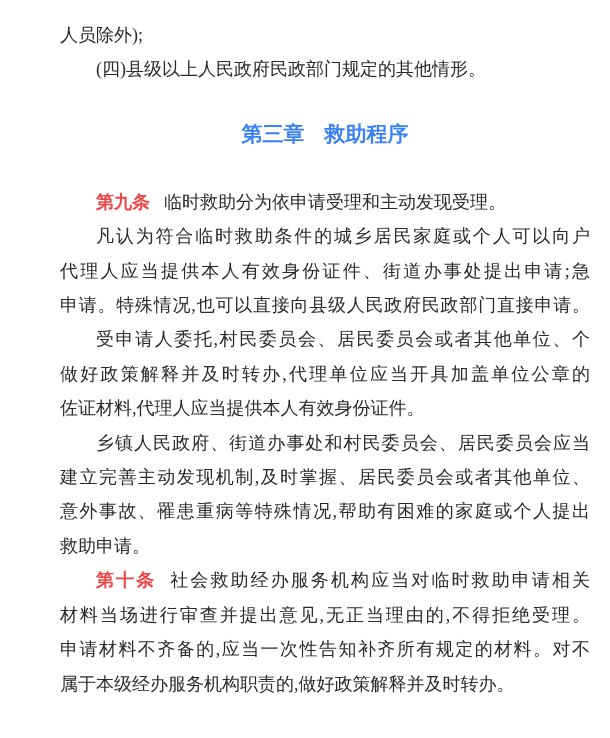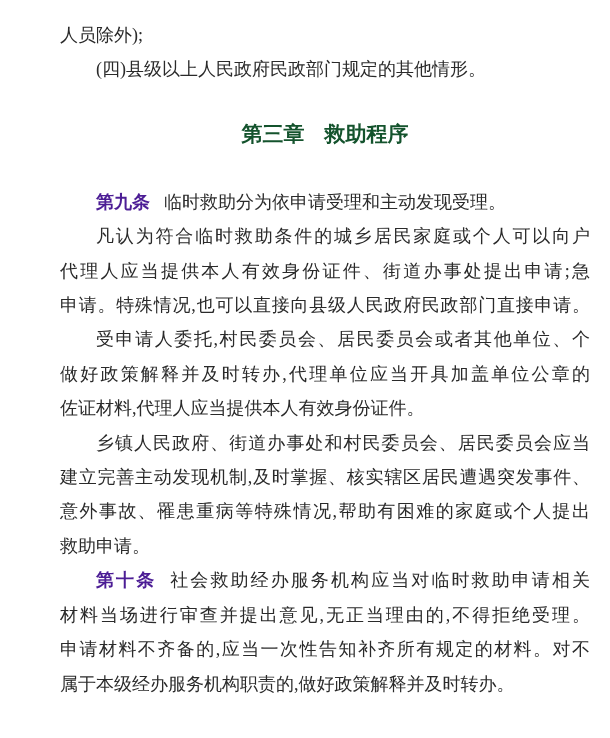--- a/index.html
+++ b/index.html
@@ -55,7 +55,7 @@
     font-weight: bold;
     font-size: 21px;
     line-height: 35px;
-    color: #14532d;
+    color: #3b82f6;
   }
   .heading .heading-title {
     margin-left: 20px;

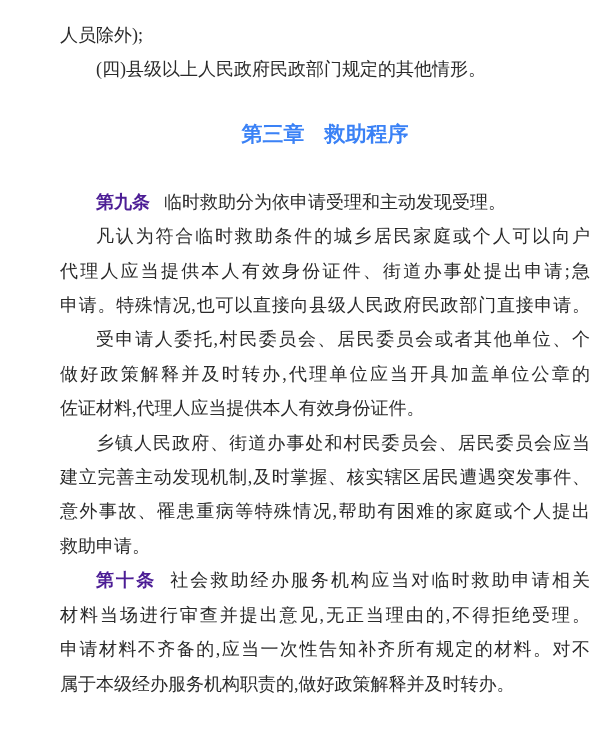--- a/index.html
+++ b/index.html
@@ -45,7 +45,7 @@
   .article-no {
     font-family: "Liberation Sans", "DejaVu Sans", sans-serif;
     font-weight: bold;
-    color: #4c1d95;
+    color: #ef4444;
     margin-right: 14px;
   }
   .heading {

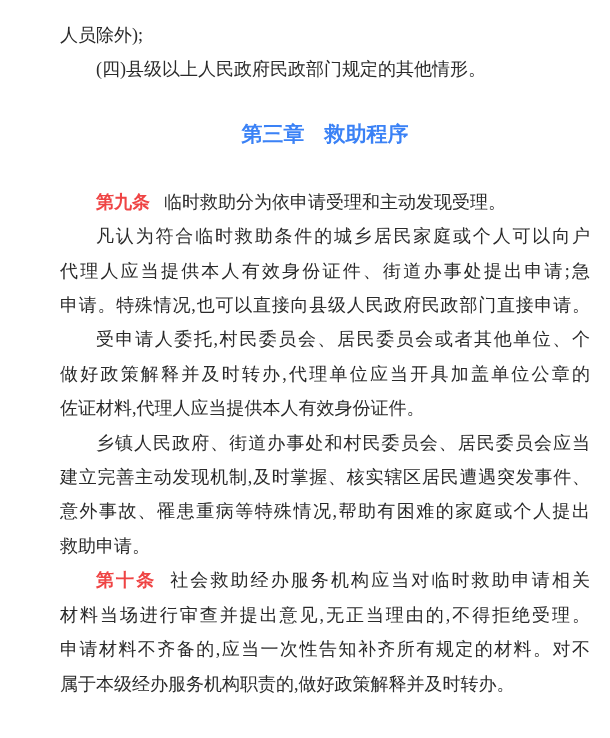--- a/index.html
+++ b/index.html
@@ -77,7 +77,7 @@
       <div class="line justify"><span>做好政策解释并及时转办,代理单位应当开具加盖单位公章的</span></div>
       <div class="line"><span>佐证材料,代理人应当提供本人有效身份证件。</span></div>
       <div class="line indent justify"><span>乡镇人民政府、街道办事处和村民委员会、居民委员会应当</span></div>
-      <div class="line justify"><span>建立完善主动发现机制,及时掌握、核实辖区居民遭遇突发事件、</span></div>
+      <div class="line justify"><span>建立完善主动发现机制,及时掌握、居民委员会或者其他单位、</span></div>
       <div class="line justify"><span>意外事故、罹患重病等特殊情况,帮助有困难的家庭或个人提出</span></div>
       <div class="line"><span>救助申请。</span></div>
       <div class="line indent justify"><span class="article-no">第十条</span><span>社会救助经办服务机构应当对临时救助申请相关</span></div>

